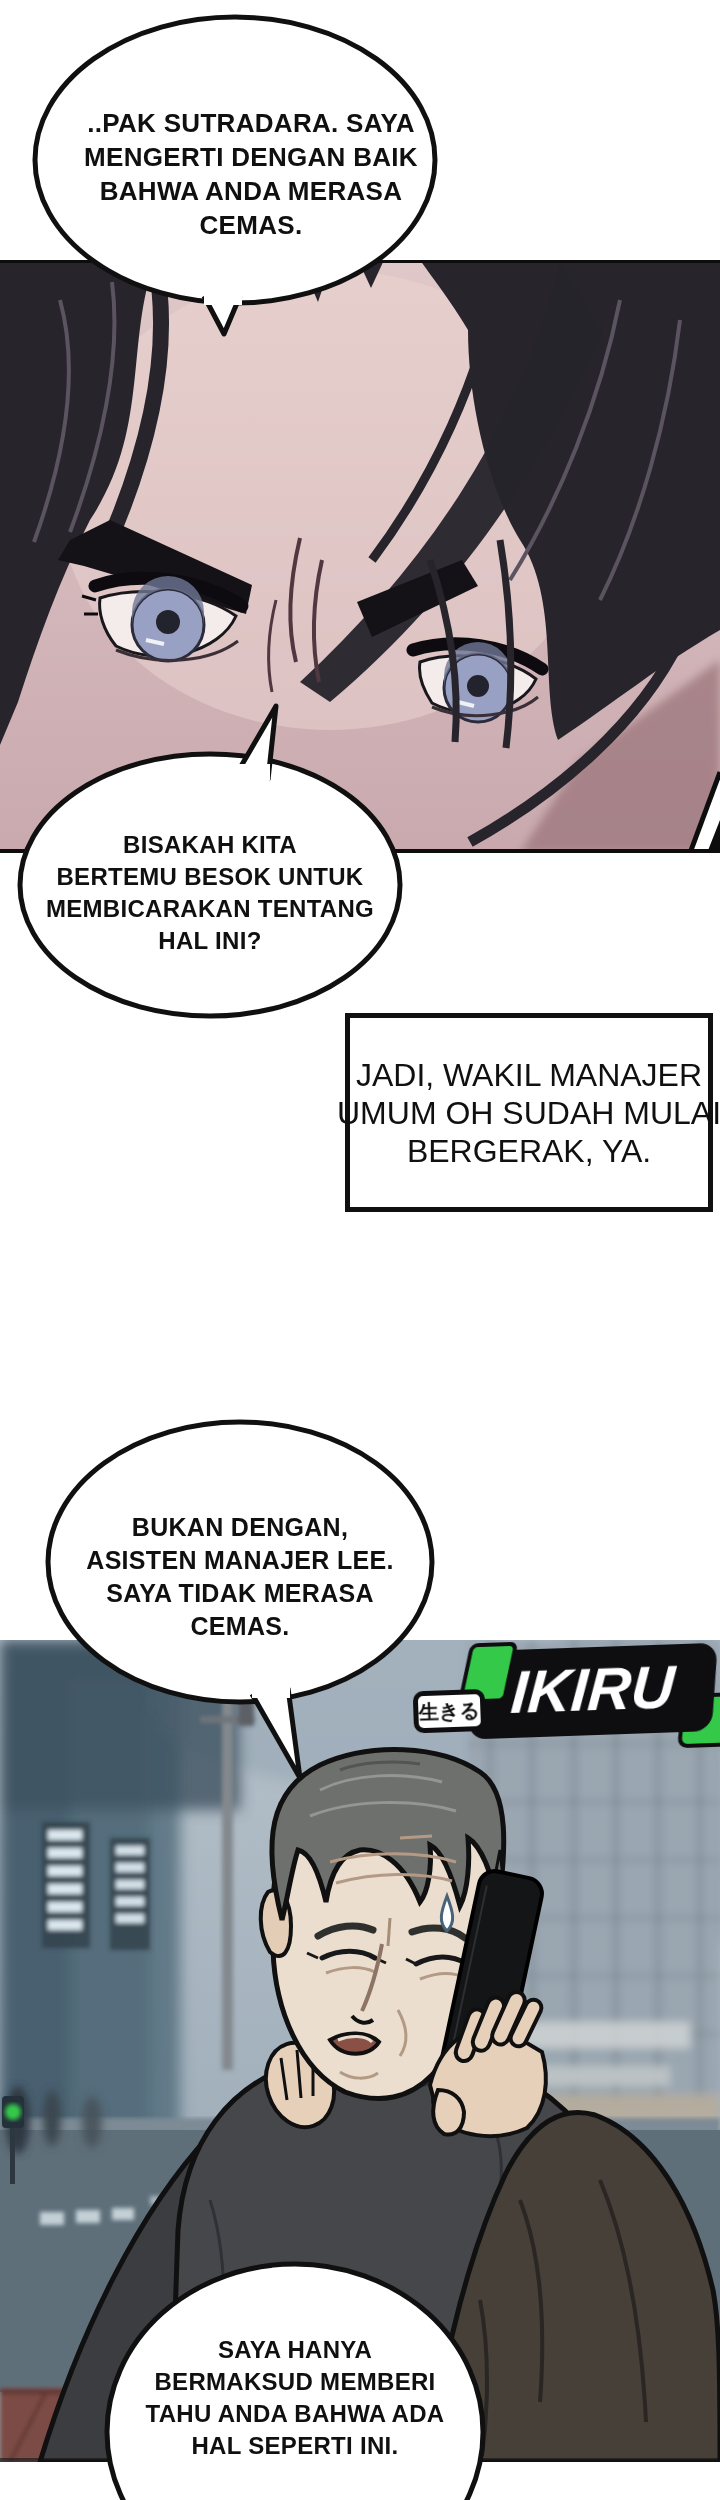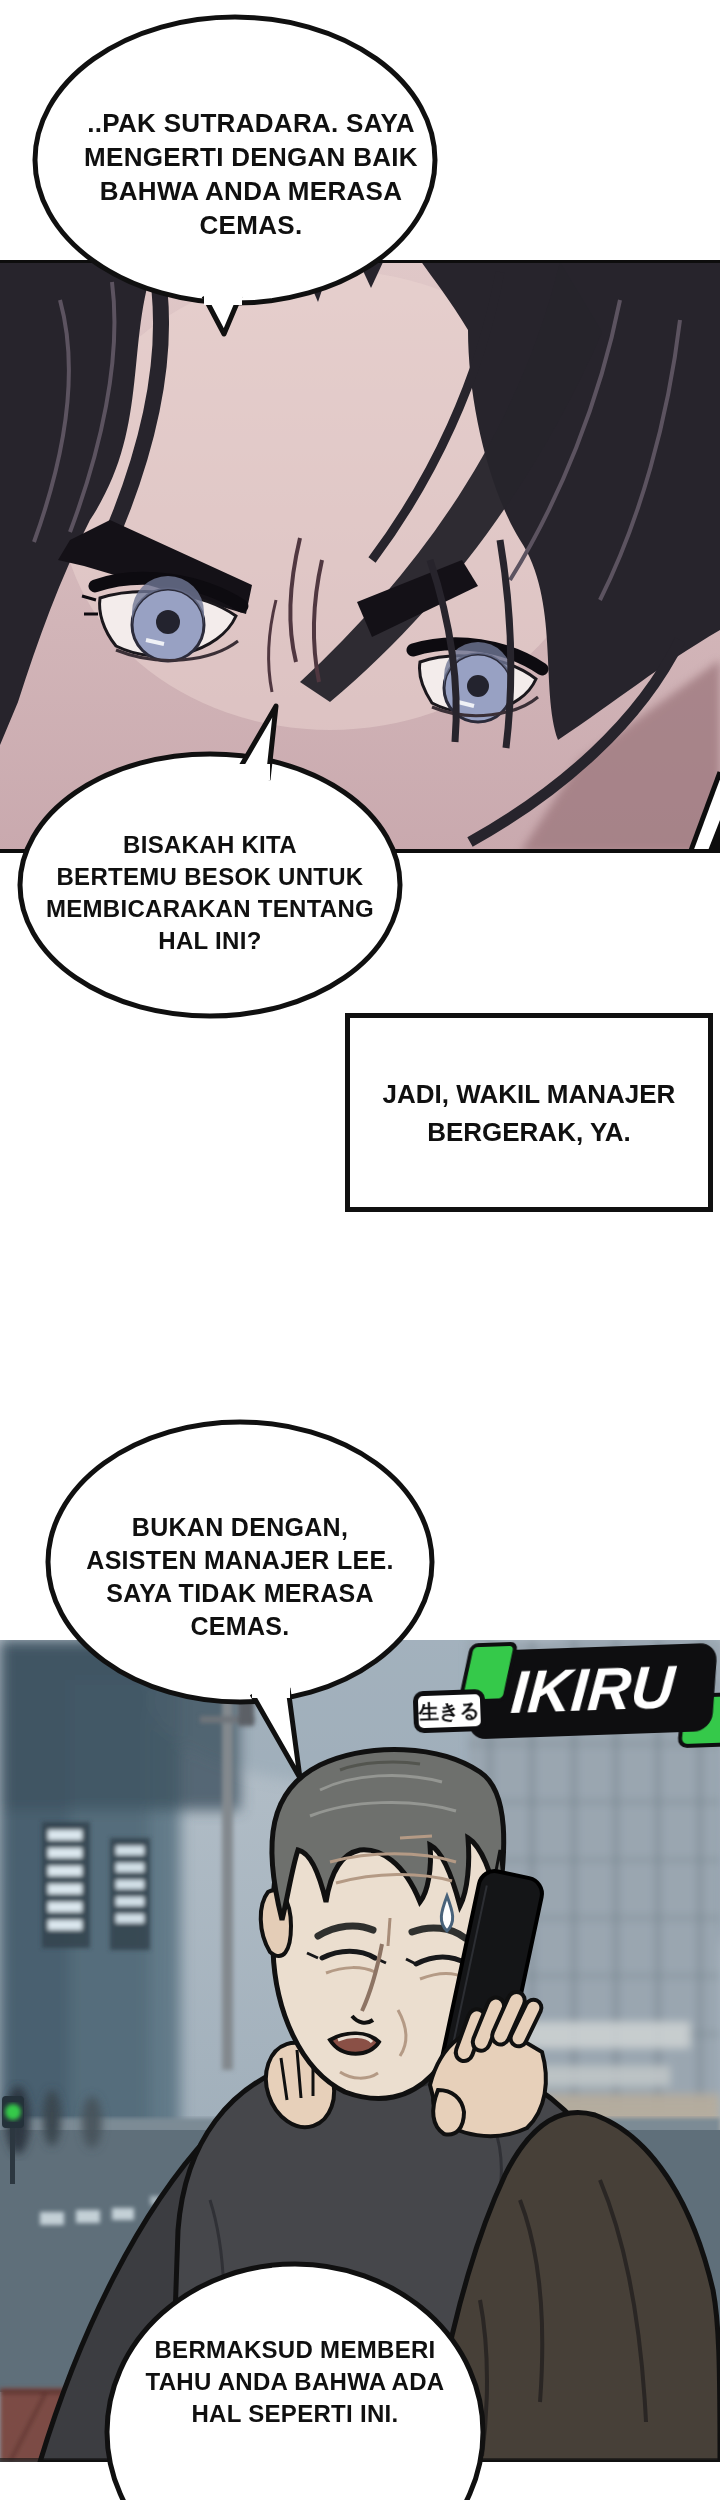--- a/index.html
+++ b/index.html
@@ -23,7 +23,7 @@
     box-sizing:border-box;border:5px solid var(--ink,#101010);background:#fff;
     display:flex;flex-direction:column;justify-content:center;align-items:center;
   }
-  .nbox .line{font-size:26px;line-height:38px;font-weight:700;color:var(--ink,#101010);white-space:nowrap;}
+  .nbox .line{font-size:32px;line-height:38px;font-weight:400;color:var(--ink,#101010);white-space:nowrap;}
   
   .logo{position:absolute;z-index:2;left:413px;top:1642px;width:310px;height:112px;transform:rotate(-2deg);}
   .logo .plate{

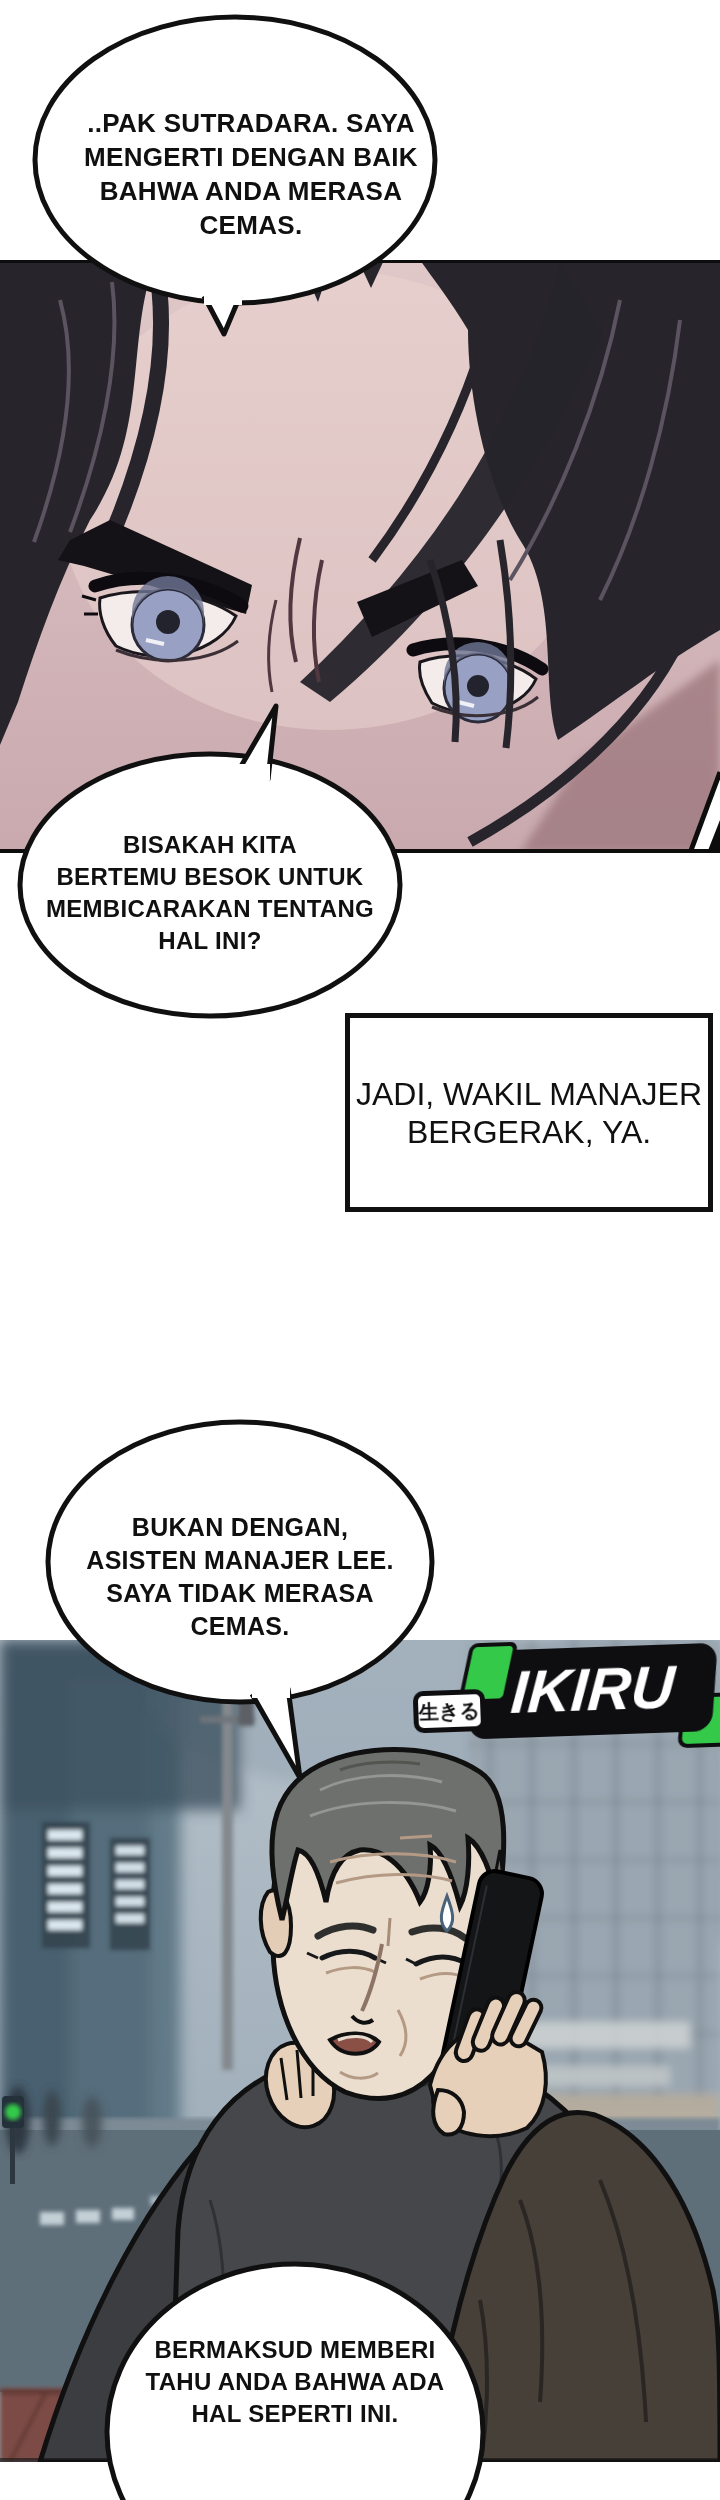--- a/index.html
+++ b/index.html
@@ -311,6 +311,7 @@
 
   <div class="nbox">
     <div class="line">JADI, WAKIL MANAJER</div>
+    <div class="line">UMUM OH SUDAH MULAI</div>
     <div class="line">BERGERAK, YA.</div>
   </div>
 

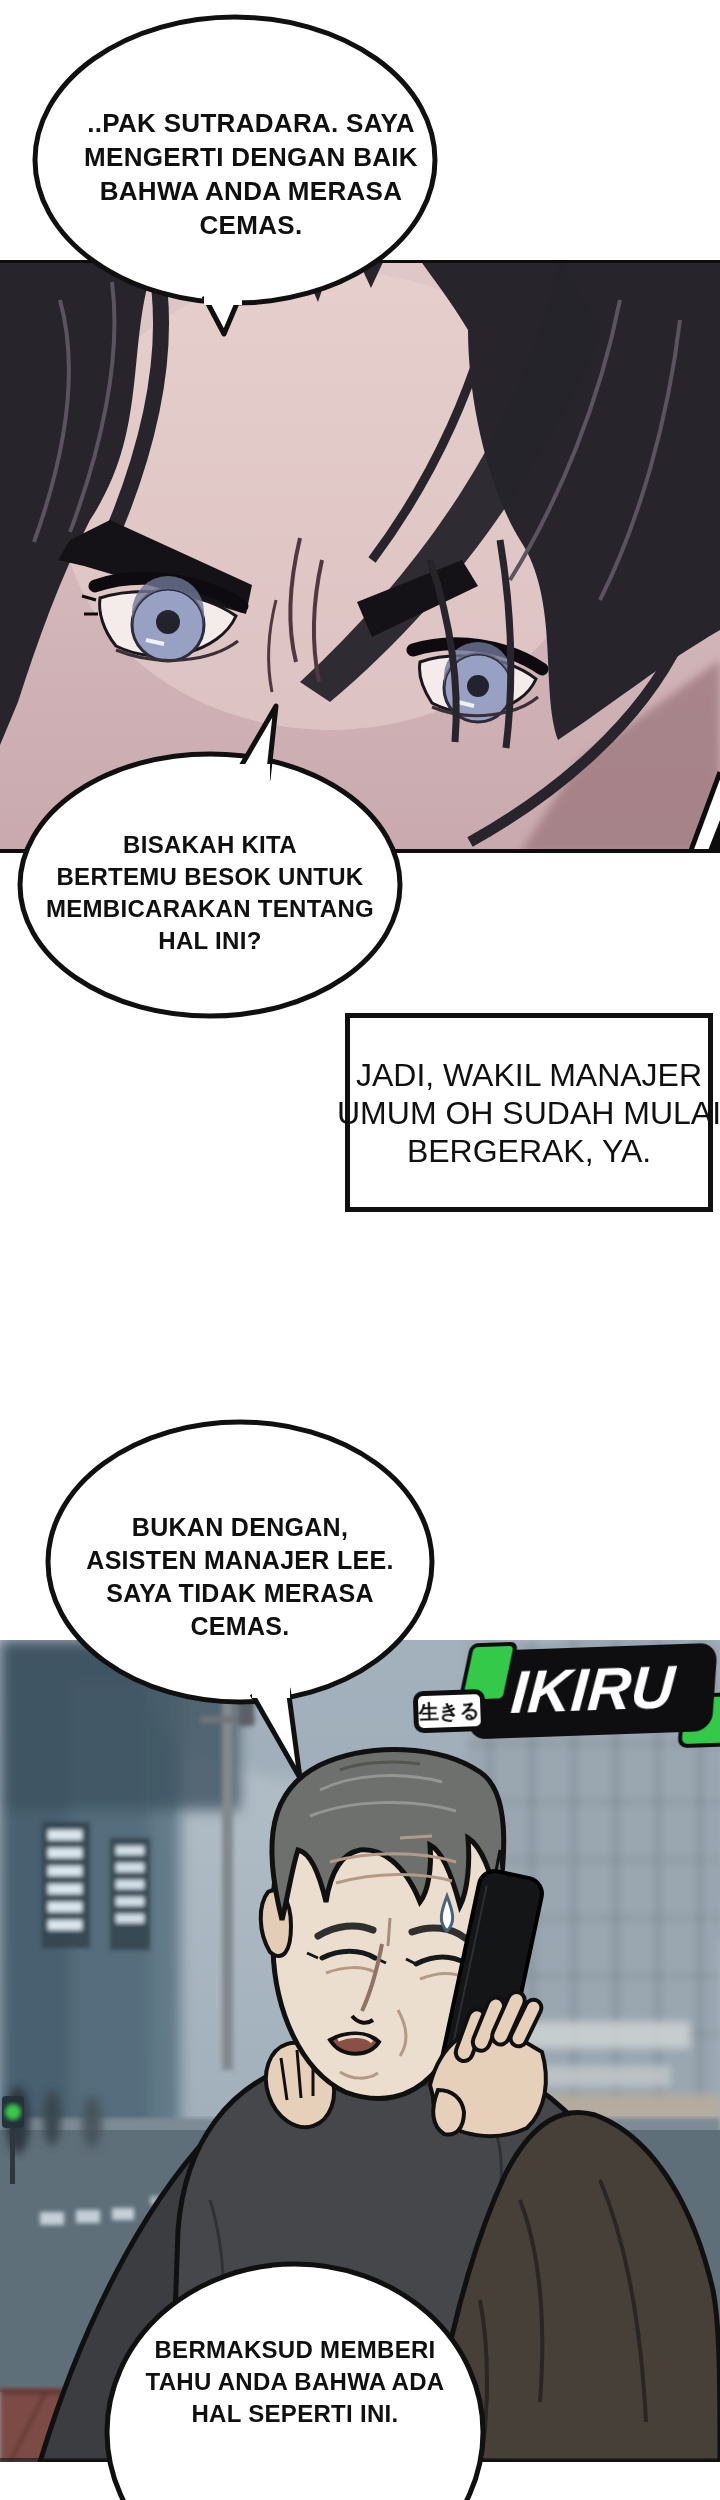--- a/index.html
+++ b/index.html
@@ -323,6 +323,7 @@
   </div>
 
   <div class="btxt b5">
+    <div class="line">SAYA HANYA</div>
     <div class="line">BERMAKSUD MEMBERI</div>
     <div class="line">TAHU ANDA BAHWA ADA</div>
     <div class="line">HAL SEPERTI INI.</div>

